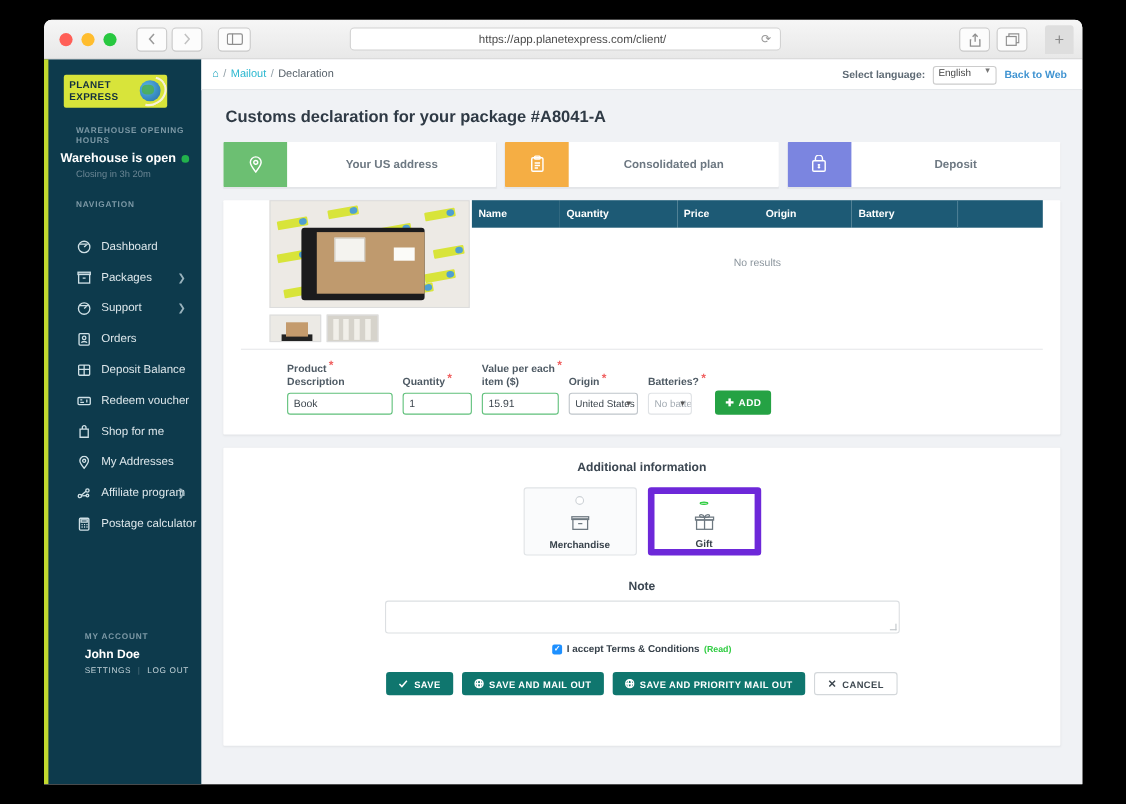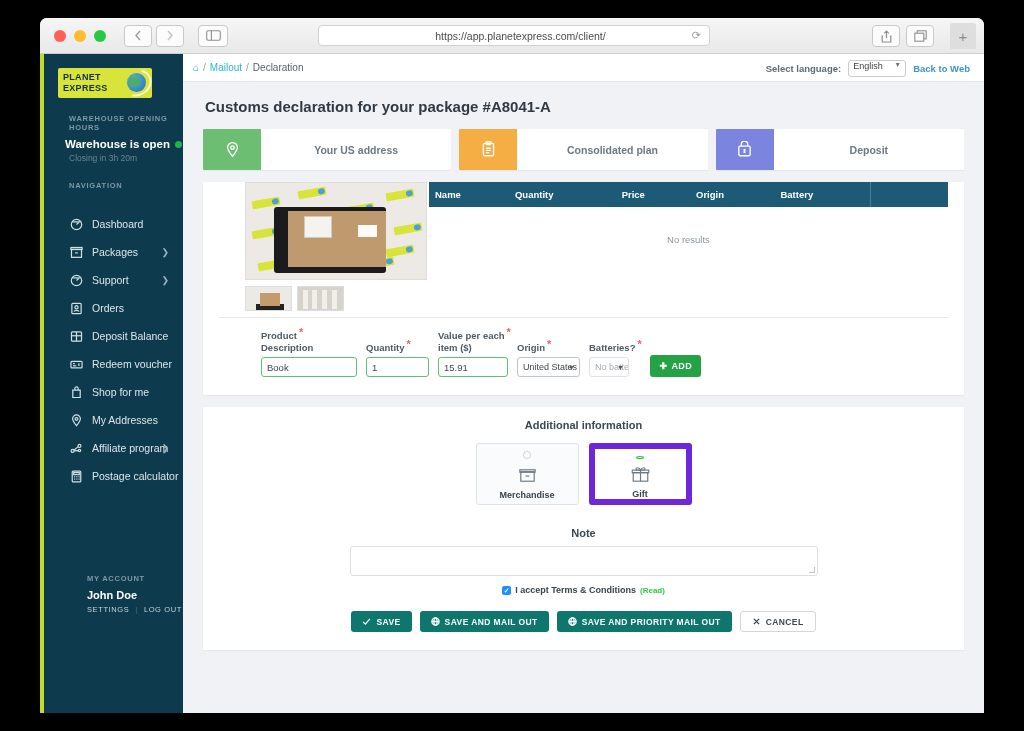--- a/index.html
+++ b/index.html
@@ -124,7 +124,7 @@
   }
   .wh-status {
     font-size: 11.5px; font-weight: bold; color: #fff;
-    padding-left: 21px; display: flex; align-items: center; gap: 5px;
+    padding-left: 11px; display: flex; align-items: center; gap: 5px;
   }
   .wh-dot { width: 7px; height: 7px; border-radius: 50%; background: #22b14c; }
   .wh-sub { font-size: 8.5px; color: #6a8593; padding-left: 25px; margin-top: 3px; }

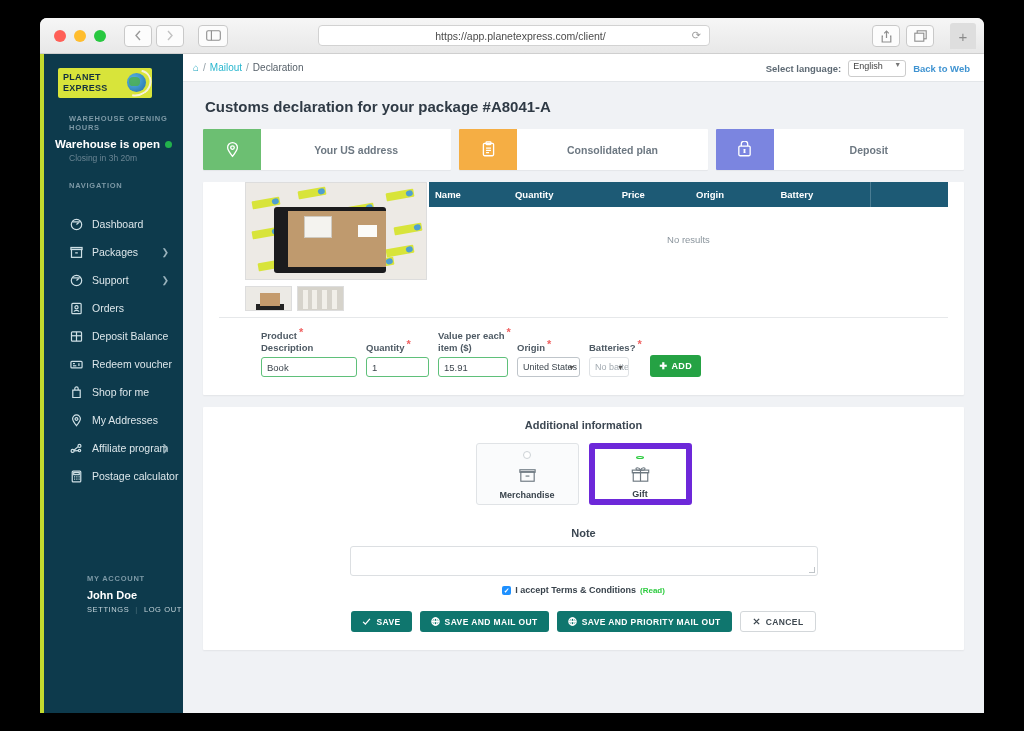--- a/index.html
+++ b/index.html
@@ -332,7 +332,7 @@
   }
 
   
-  #addl-card { padding-bottom: 0; }
+  #addl-card { padding-bottom: 28px; }
   .type-row { display: flex; justify-content: center; gap: 10px; margin-top: 2px; }
   .type-card {
     width: 103px; height: 62px;

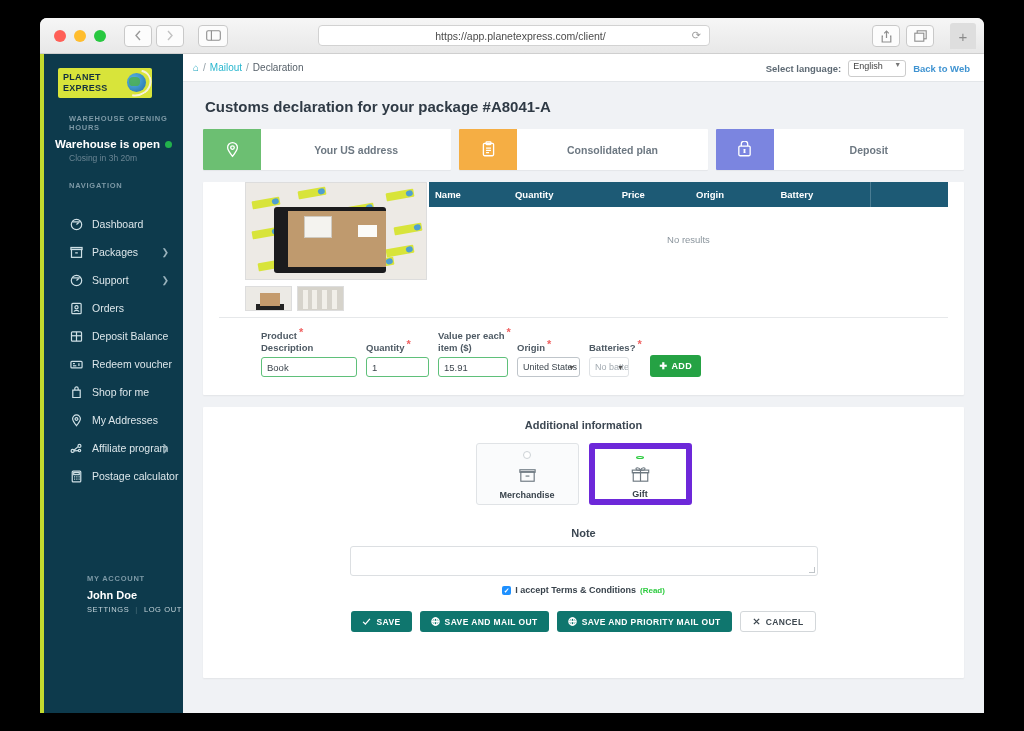--- a/index.html
+++ b/index.html
@@ -148,7 +148,7 @@
     color: #9ab3bd; font-size: 9px;
   }
 
-  #account-block { position: absolute; left: 18px; bottom: 99px; width: 100%; }
+  #account-block { position: absolute; left: 8px; bottom: 99px; width: 100%; }
   .acct-name { font-size: 11px; font-weight: bold; color: #fff; padding-left: 25px; }
   .acct-links {
     padding-left: 25px; margin-top: 4px;

